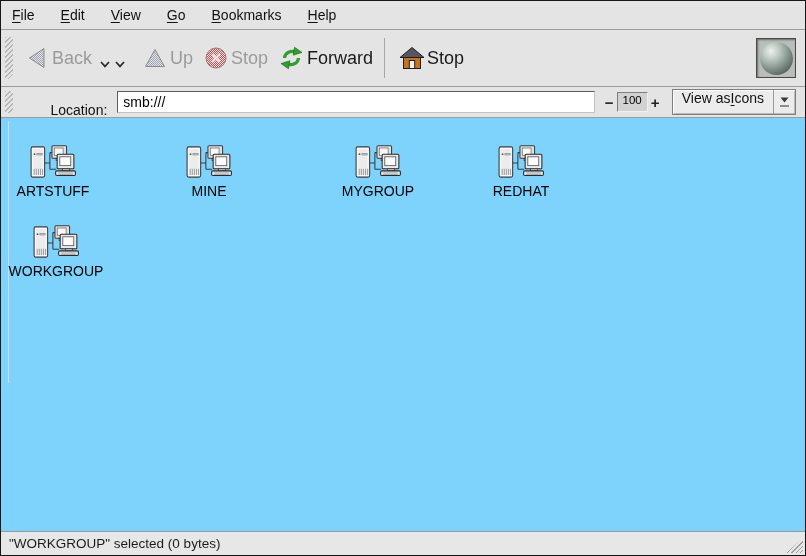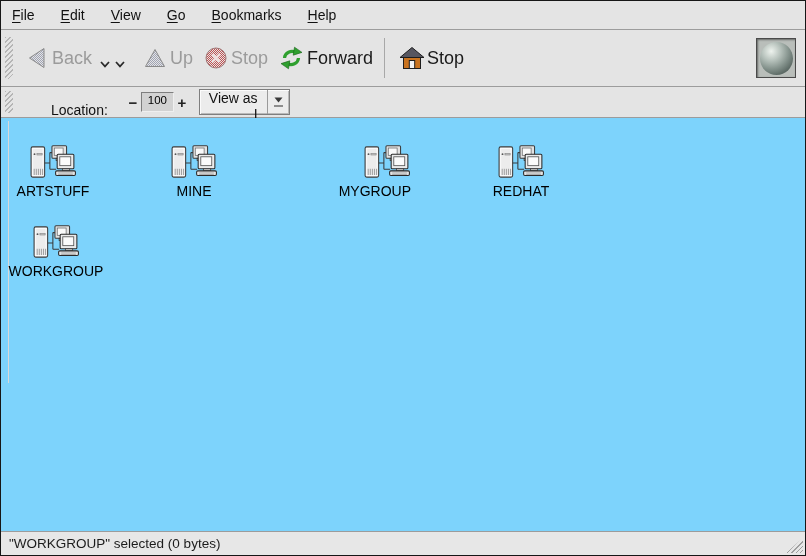--- a/index.html
+++ b/index.html
@@ -222,6 +222,7 @@
   <div class="locbar">
     <div class="grip"></div>
     <span class="loc-label">Location:</span>
+    <input class="loc-input" type="text" value="smb:///" style="">
     <span class="zoom-out">−</span>
     <span class="zoom-level">100</span>
     <span class="zoom-in">+</span>

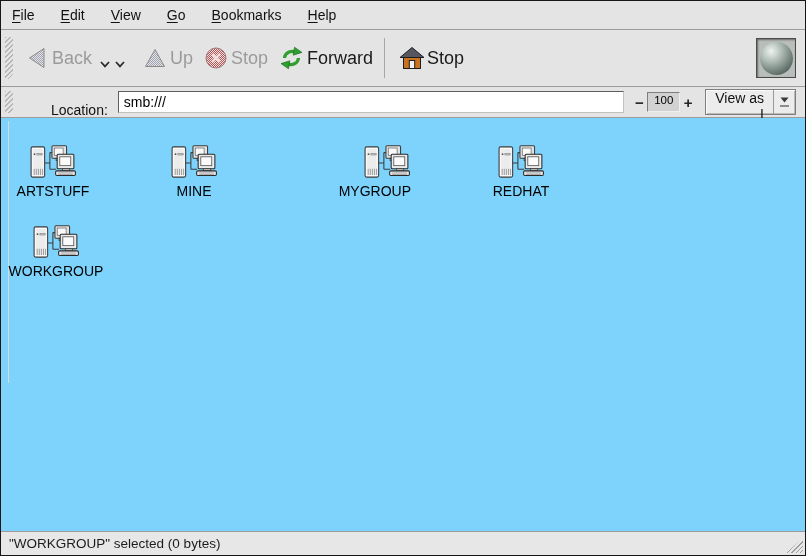--- a/index.html
+++ b/index.html
@@ -75,7 +75,7 @@
     background:#ececec; border:1px solid #7e7e7e;
     box-shadow:inset 1px 1px 0 #fcfcfc, inset -1px -1px 0 #b9b9b9;
   }
-  .viewas-label{ display:flex; align-items:flex-end; padding:0 9px; white-space:nowrap;flex-direction:column; }
+  .viewas-label{ display:flex; align-items:flex-end; padding:8px 9px; white-space:nowrap; }
   .viewas-div{ width:1px; background:#9a9a9a; }
   .viewas-arrow{ width:21px; display:flex; flex-direction:column; align-items:center; justify-content:center; gap:2px; }
   .viewas-arrow .bar{ width:9px; height:2px; background:#8d8d8d; }

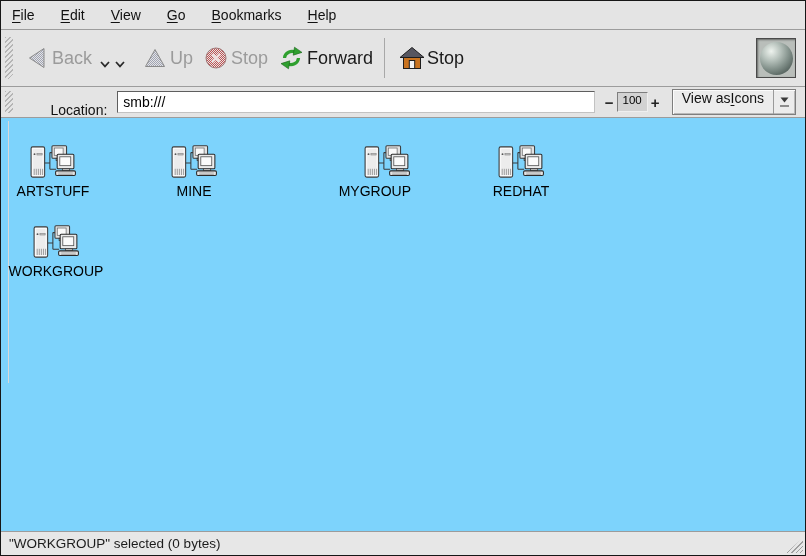--- a/index.html
+++ b/index.html
@@ -89,7 +89,7 @@
   }
   .icon-item .lbl{ margin-top:3px; white-space:nowrap; }
   .r1{ top:26px; } .r2{ top:106px; }
-  .c0{ left:6px; } .c1{ left:147px; } .c2{ left:318px;align-items:flex-end; } .c3{ left:474px; } .c4{ left:9px; }
+  .c0{ left:6px; } .c1{ left:162px; } .c2{ left:318px;align-items:flex-end; } .c3{ left:474px; } .c4{ left:9px; }
 
   
   .statusbar{

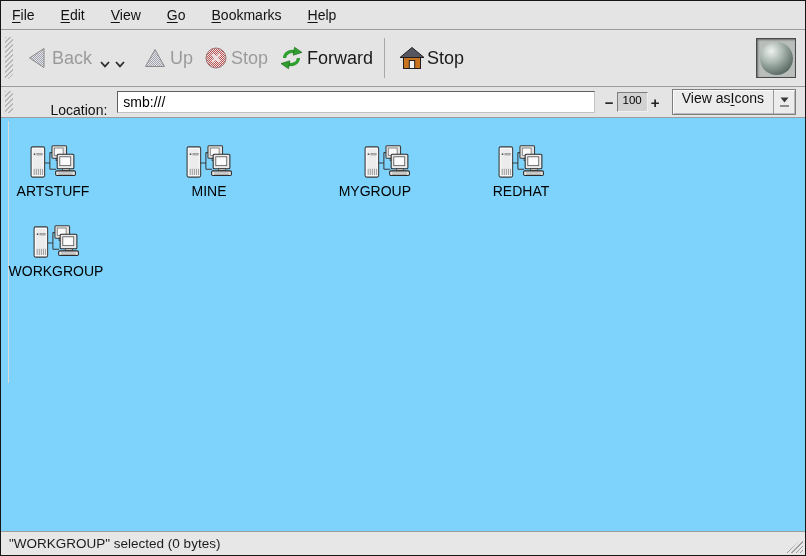--- a/index.html
+++ b/index.html
@@ -89,7 +89,7 @@
   }
   .icon-item .lbl{ margin-top:3px; white-space:nowrap; }
   .r1{ top:26px; } .r2{ top:106px; }
-  .c0{ left:6px; } .c1{ left:162px; } .c2{ left:318px;align-items:flex-end; } .c3{ left:474px; } .c4{ left:9px; }
+  .c0{ left:6px; } .c1{ left:162px; } .c2{ left:331px; } .c3{ left:474px; } .c4{ left:9px; }
 
   
   .statusbar{

